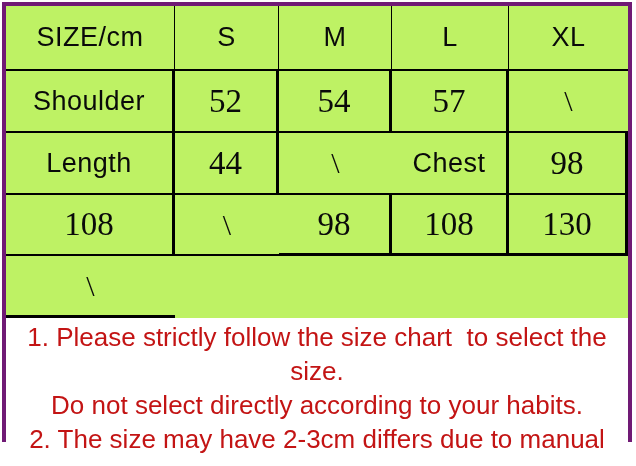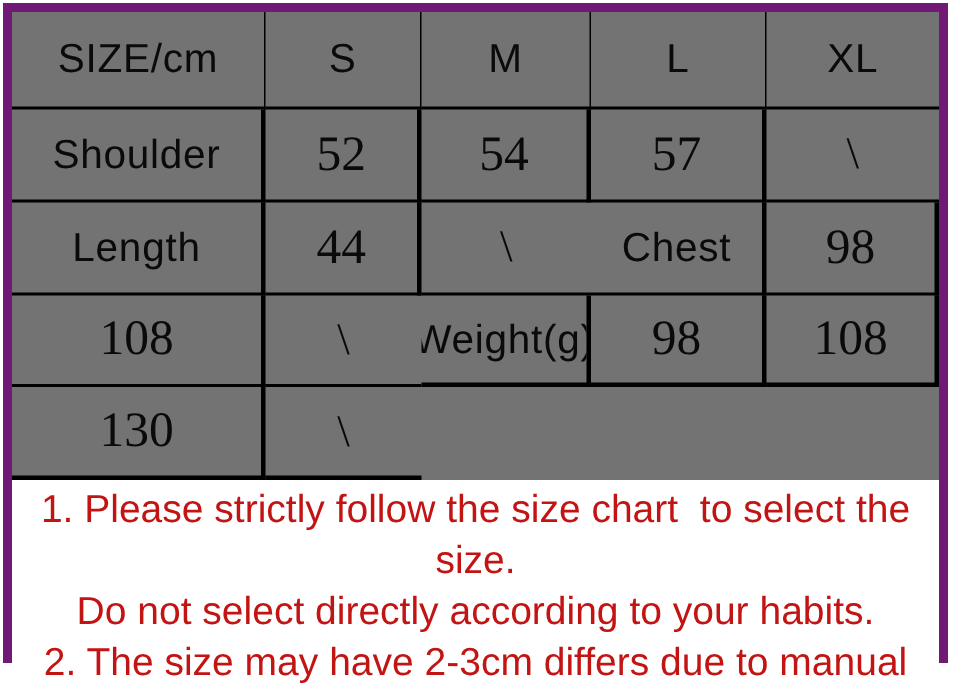--- a/index.html
+++ b/index.html
@@ -21,11 +21,11 @@
     width: 630px;
     height: 440px;
     box-sizing: border-box;
-    border: 6px solid #701a75;
+    border: 4px solid #701a75;
     display: grid;
     grid-template-columns: 169px 104px 113px 117px 1fr;
     grid-template-rows: 65px 62px 62px 61px 62px 1fr;
-    background: #737373;
+    background: #bef264;
   }
   .cell {
     box-sizing: border-box;

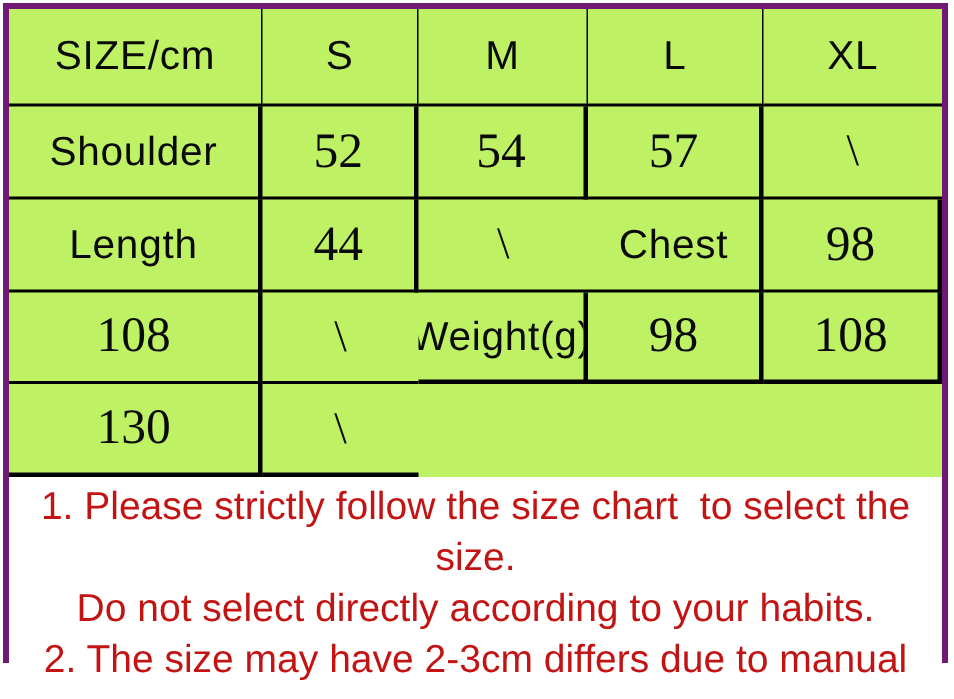--- a/index.html
+++ b/index.html
@@ -109,7 +109,6 @@
     <div class="cell bcell num">108</div>
     <div class="cell bcell slash last-col">\</div>
 
-    <div class="cell bcell label row-last">Weight(g)</div>
     <div class="cell bcell num row-last">98</div>
     <div class="cell bcell num row-last">108</div>
     <div class="cell bcell num row-last">130</div>

